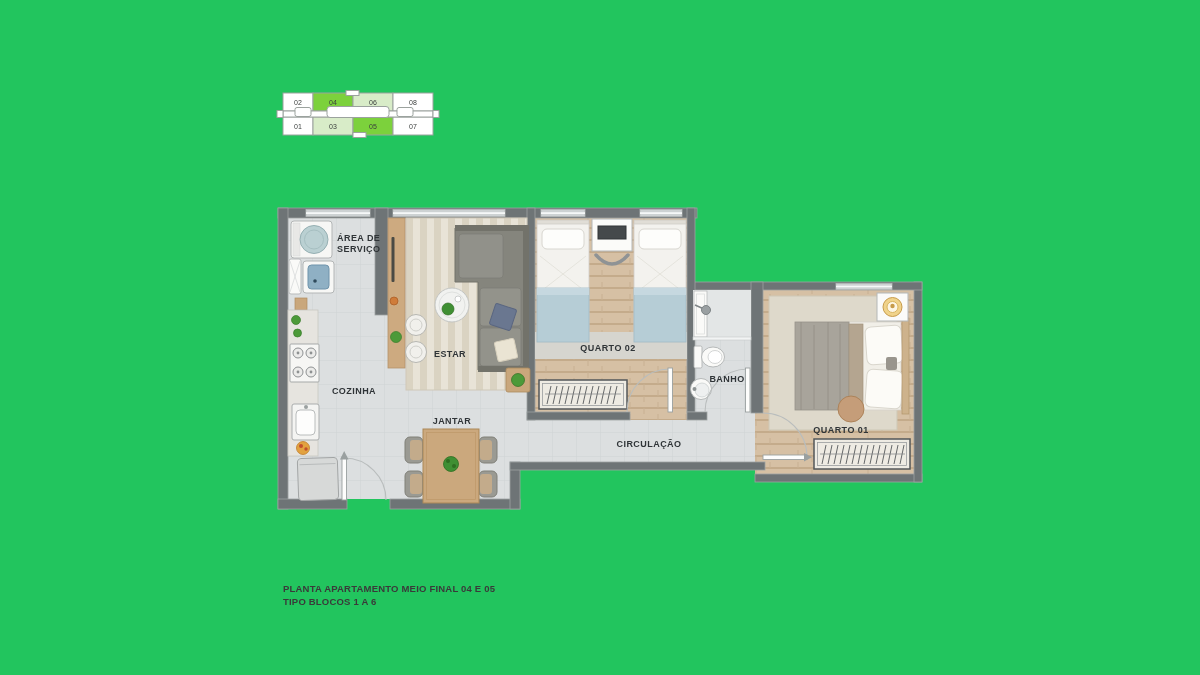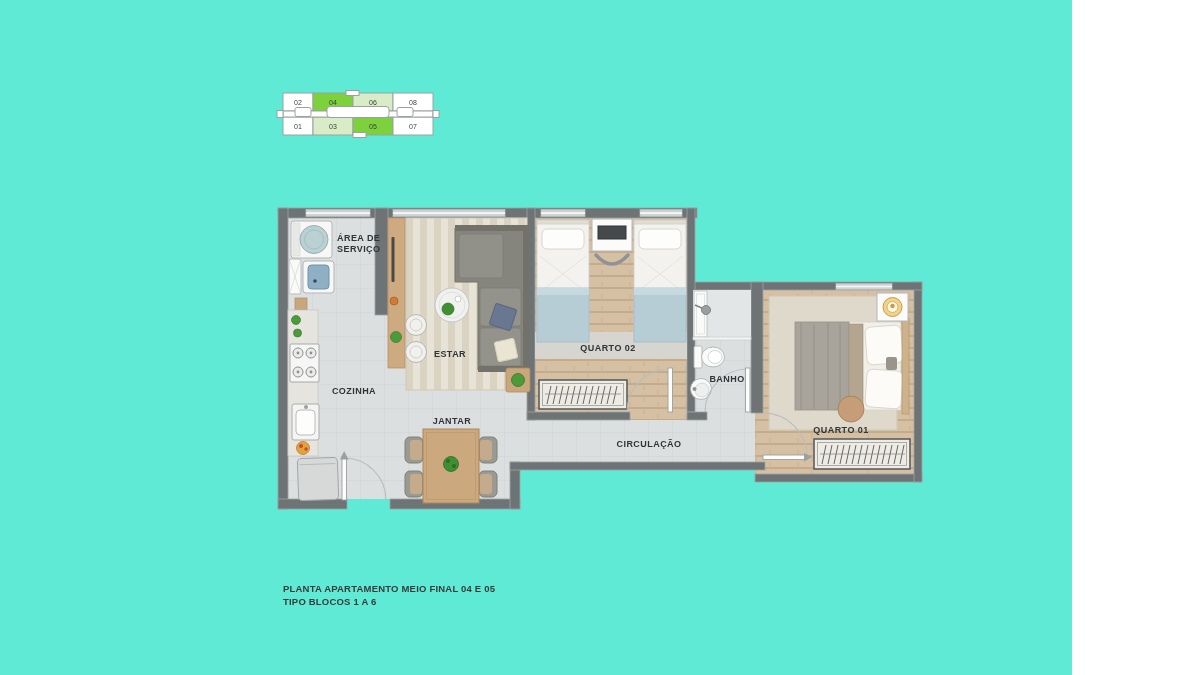--- a/index.html
+++ b/index.html
@@ -3,7 +3,7 @@
 <meta charset="utf-8">
 <style>
   html,body{margin:0;padding:0;background:#ffffff;}
-  .stage{position:relative;width:1072px;height:675px;background:#5eead4;overflow:hidden;
+  .stage{position:relative;width:1200px;height:675px;background:#22c55e;overflow:hidden;
          font-family:"Liberation Sans", sans-serif;}
   svg{position:absolute;inset:0;}
   .wall{fill:var(--wall,#6E7476);stroke:#9da2a3;stroke-width:.8;}

